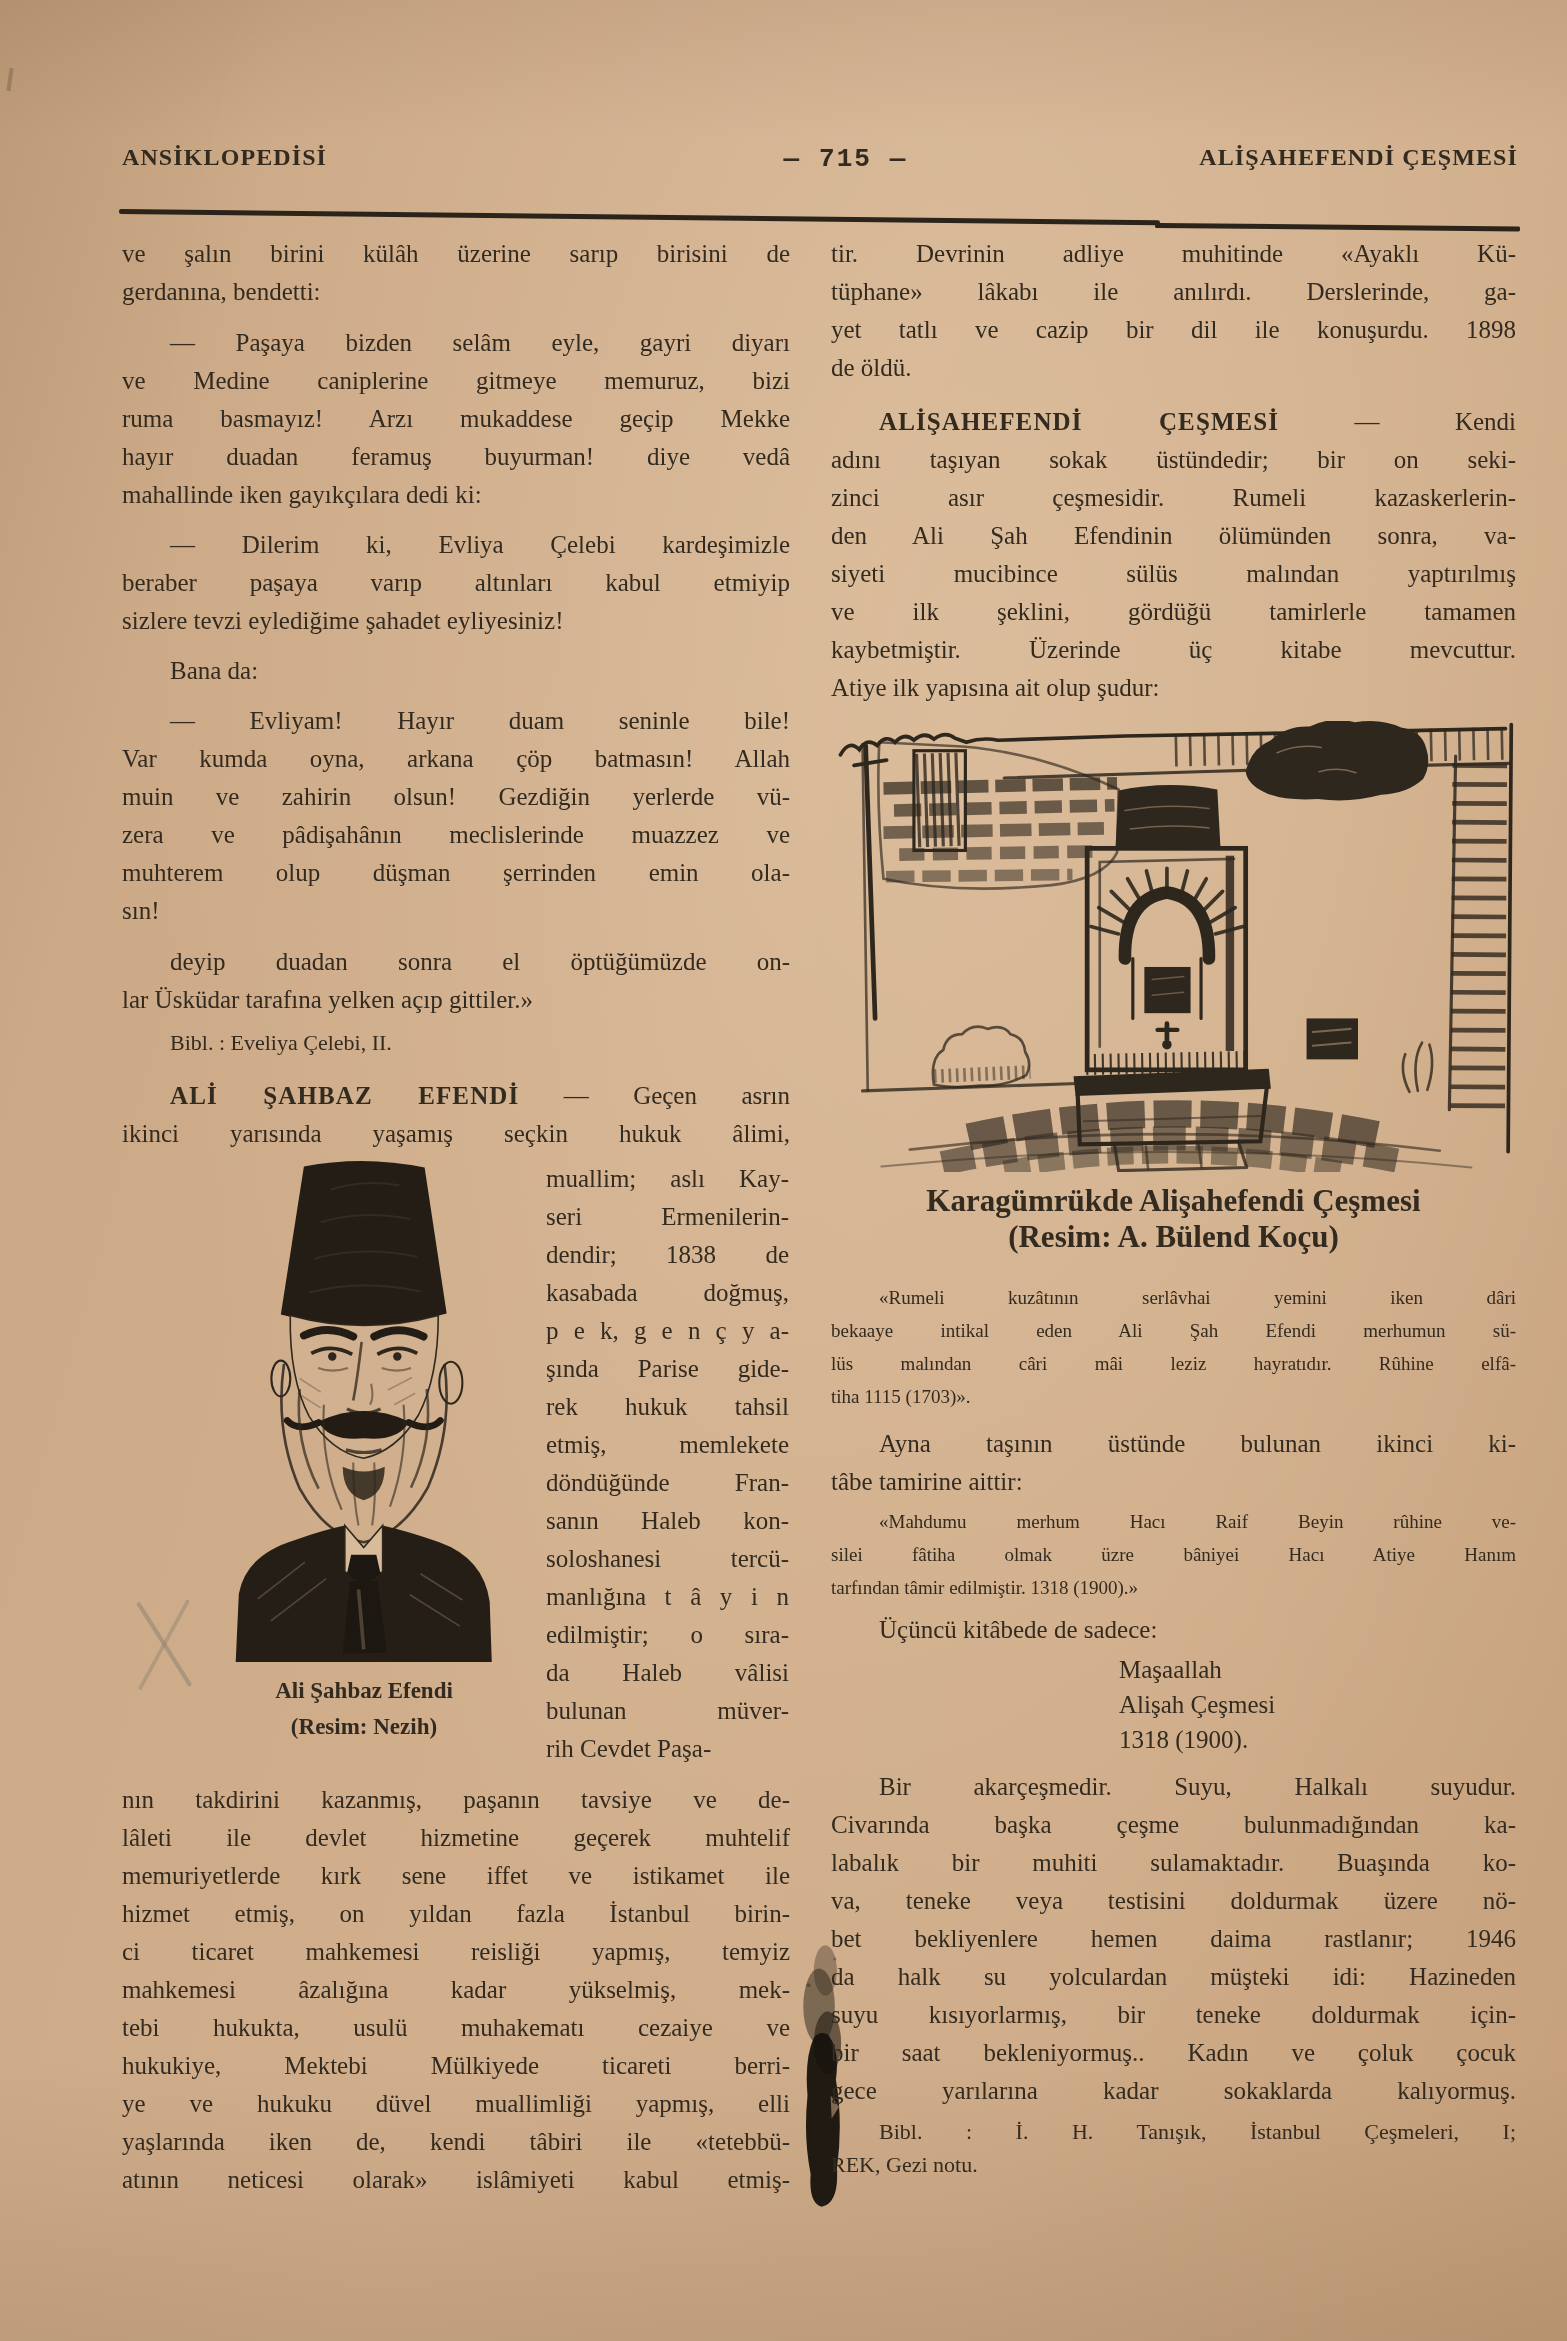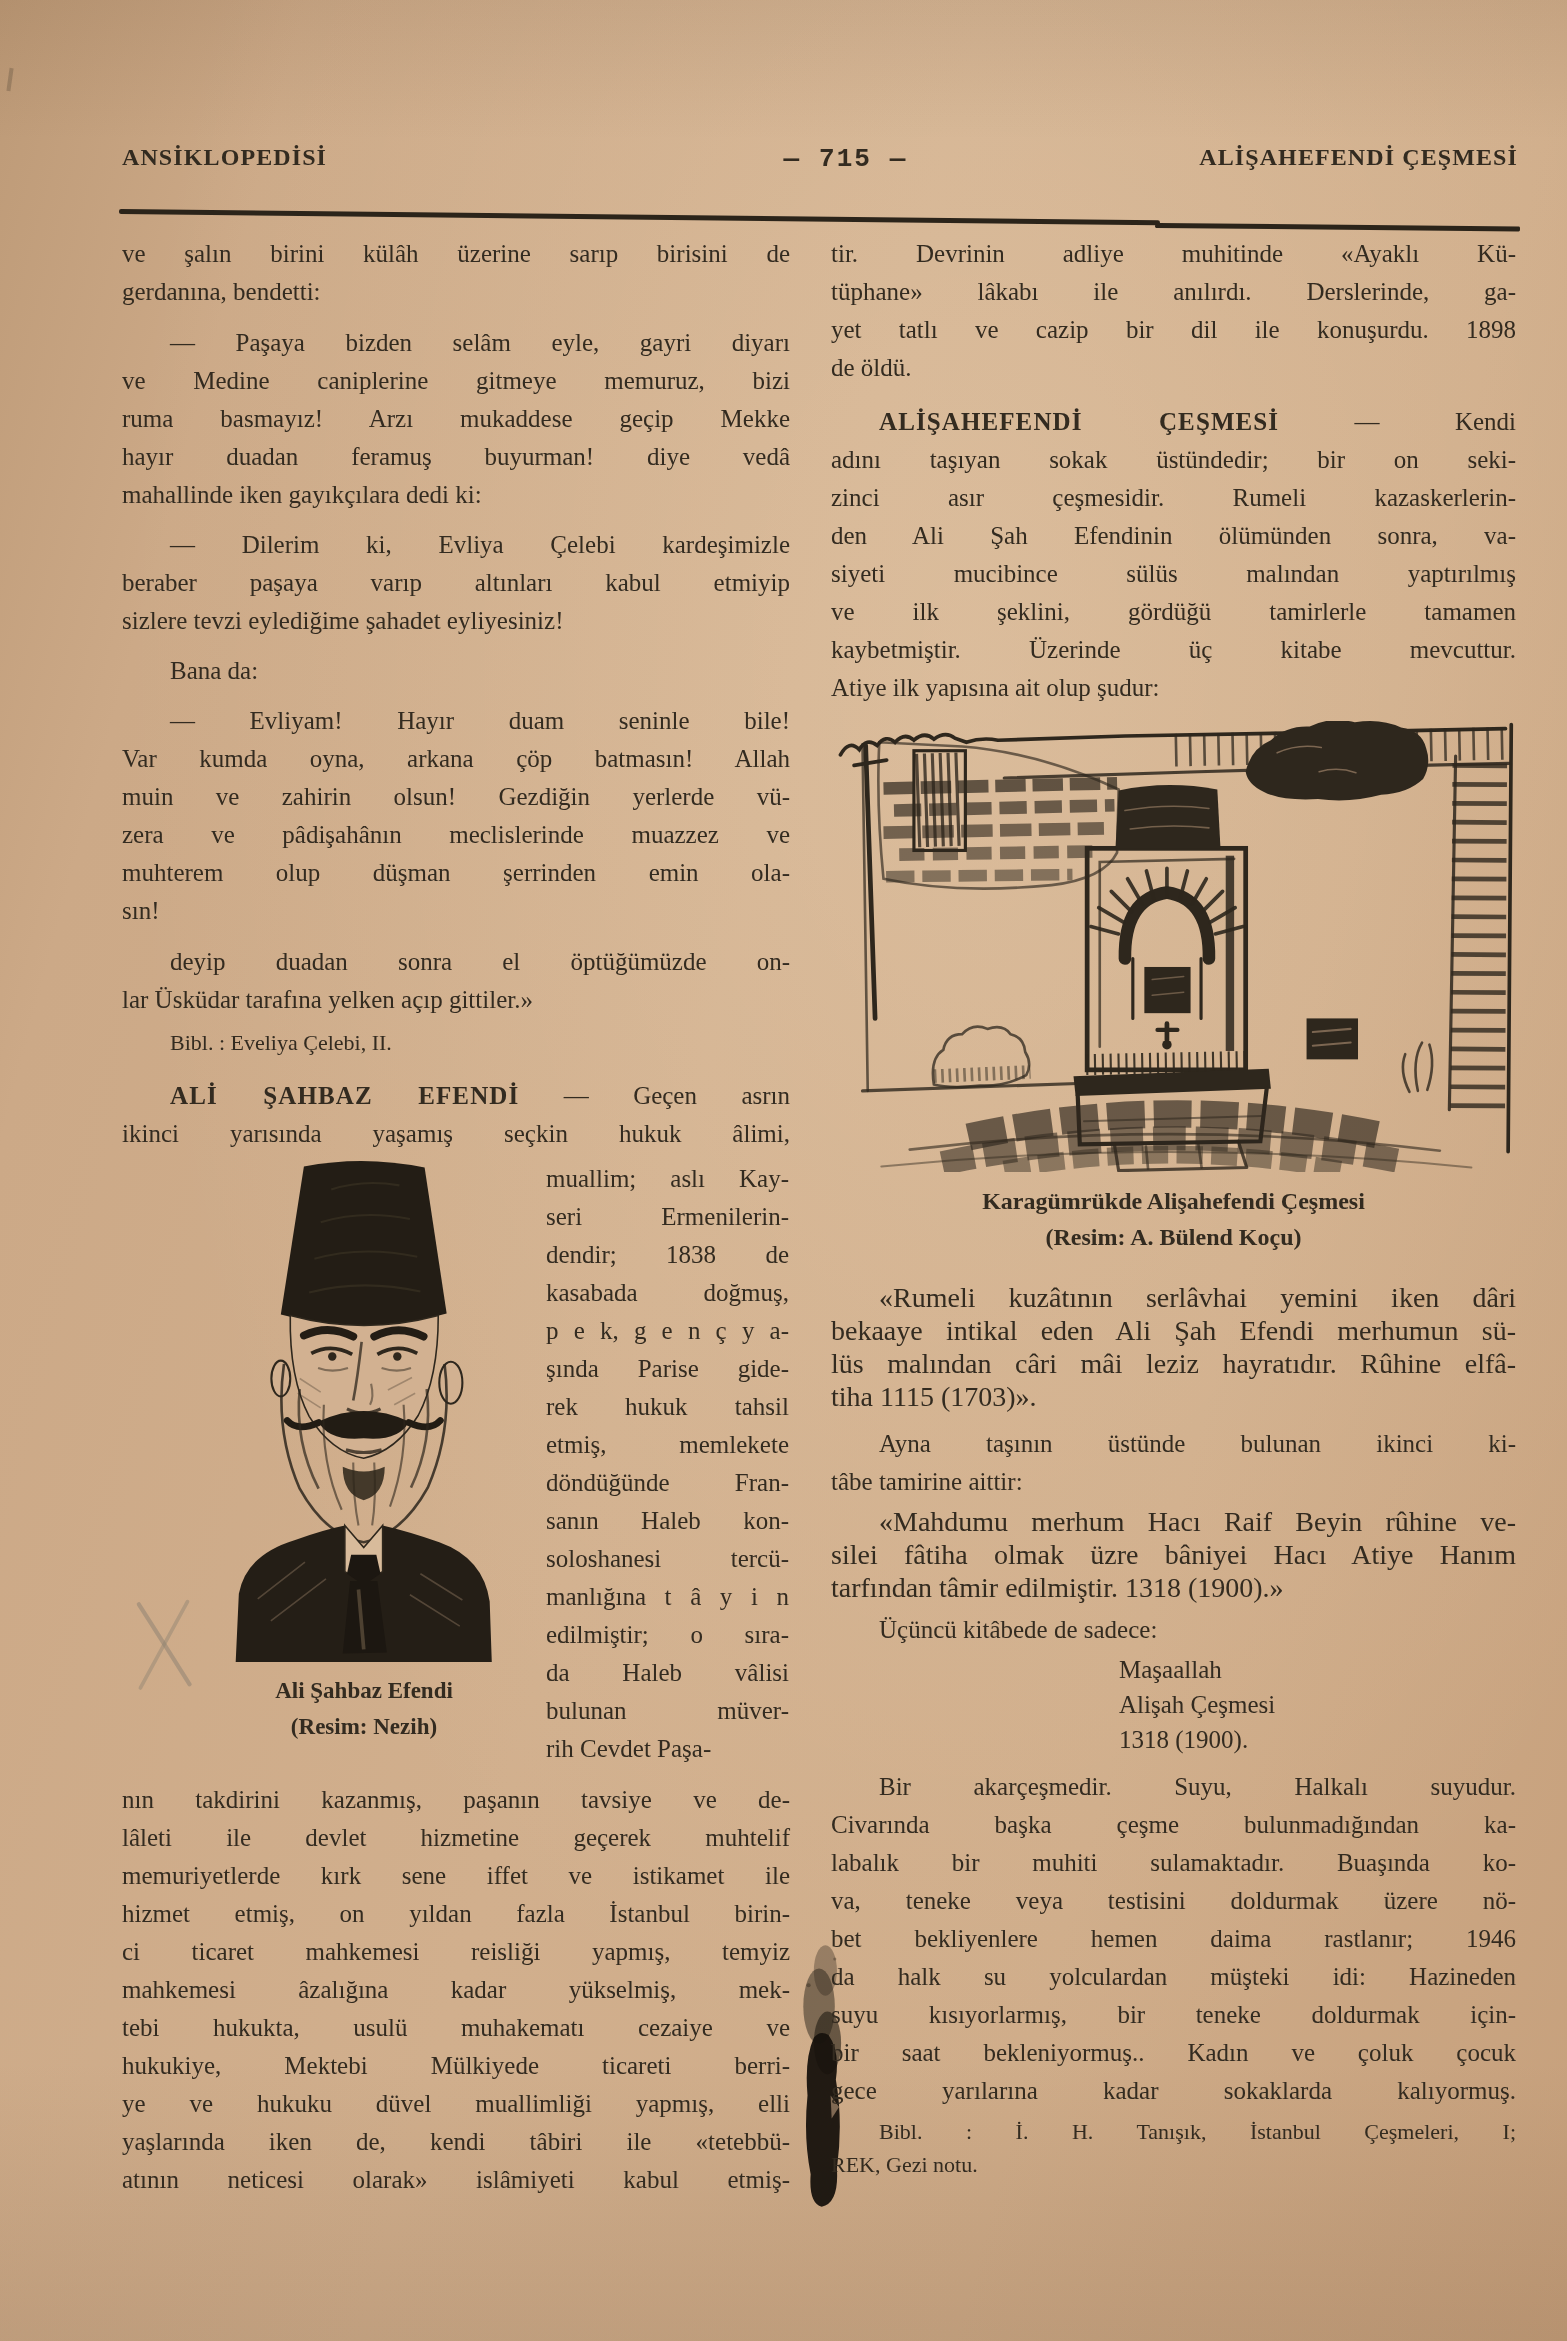--- a/index.html
+++ b/index.html
@@ -28,7 +28,7 @@
   .p-inset .ln{line-height:35px;text-align:left;text-align-last:left;}
   .hd{font-weight:bold;letter-spacing:1.1px;}
   .caption{font-weight:bold;text-align:center;}
-  .ill-caption-line{font-size:24px;line-height:36px;font-weight:bold;text-align:center;}
+  .ill-caption-line{font-size:31px;line-height:36px;font-weight:bold;text-align:center;}
   .portrait-caption-line{font-size:23px;line-height:36px;font-weight:bold;text-align:center;}
   .illus-block{width:100%;}
   svg{display:block;}

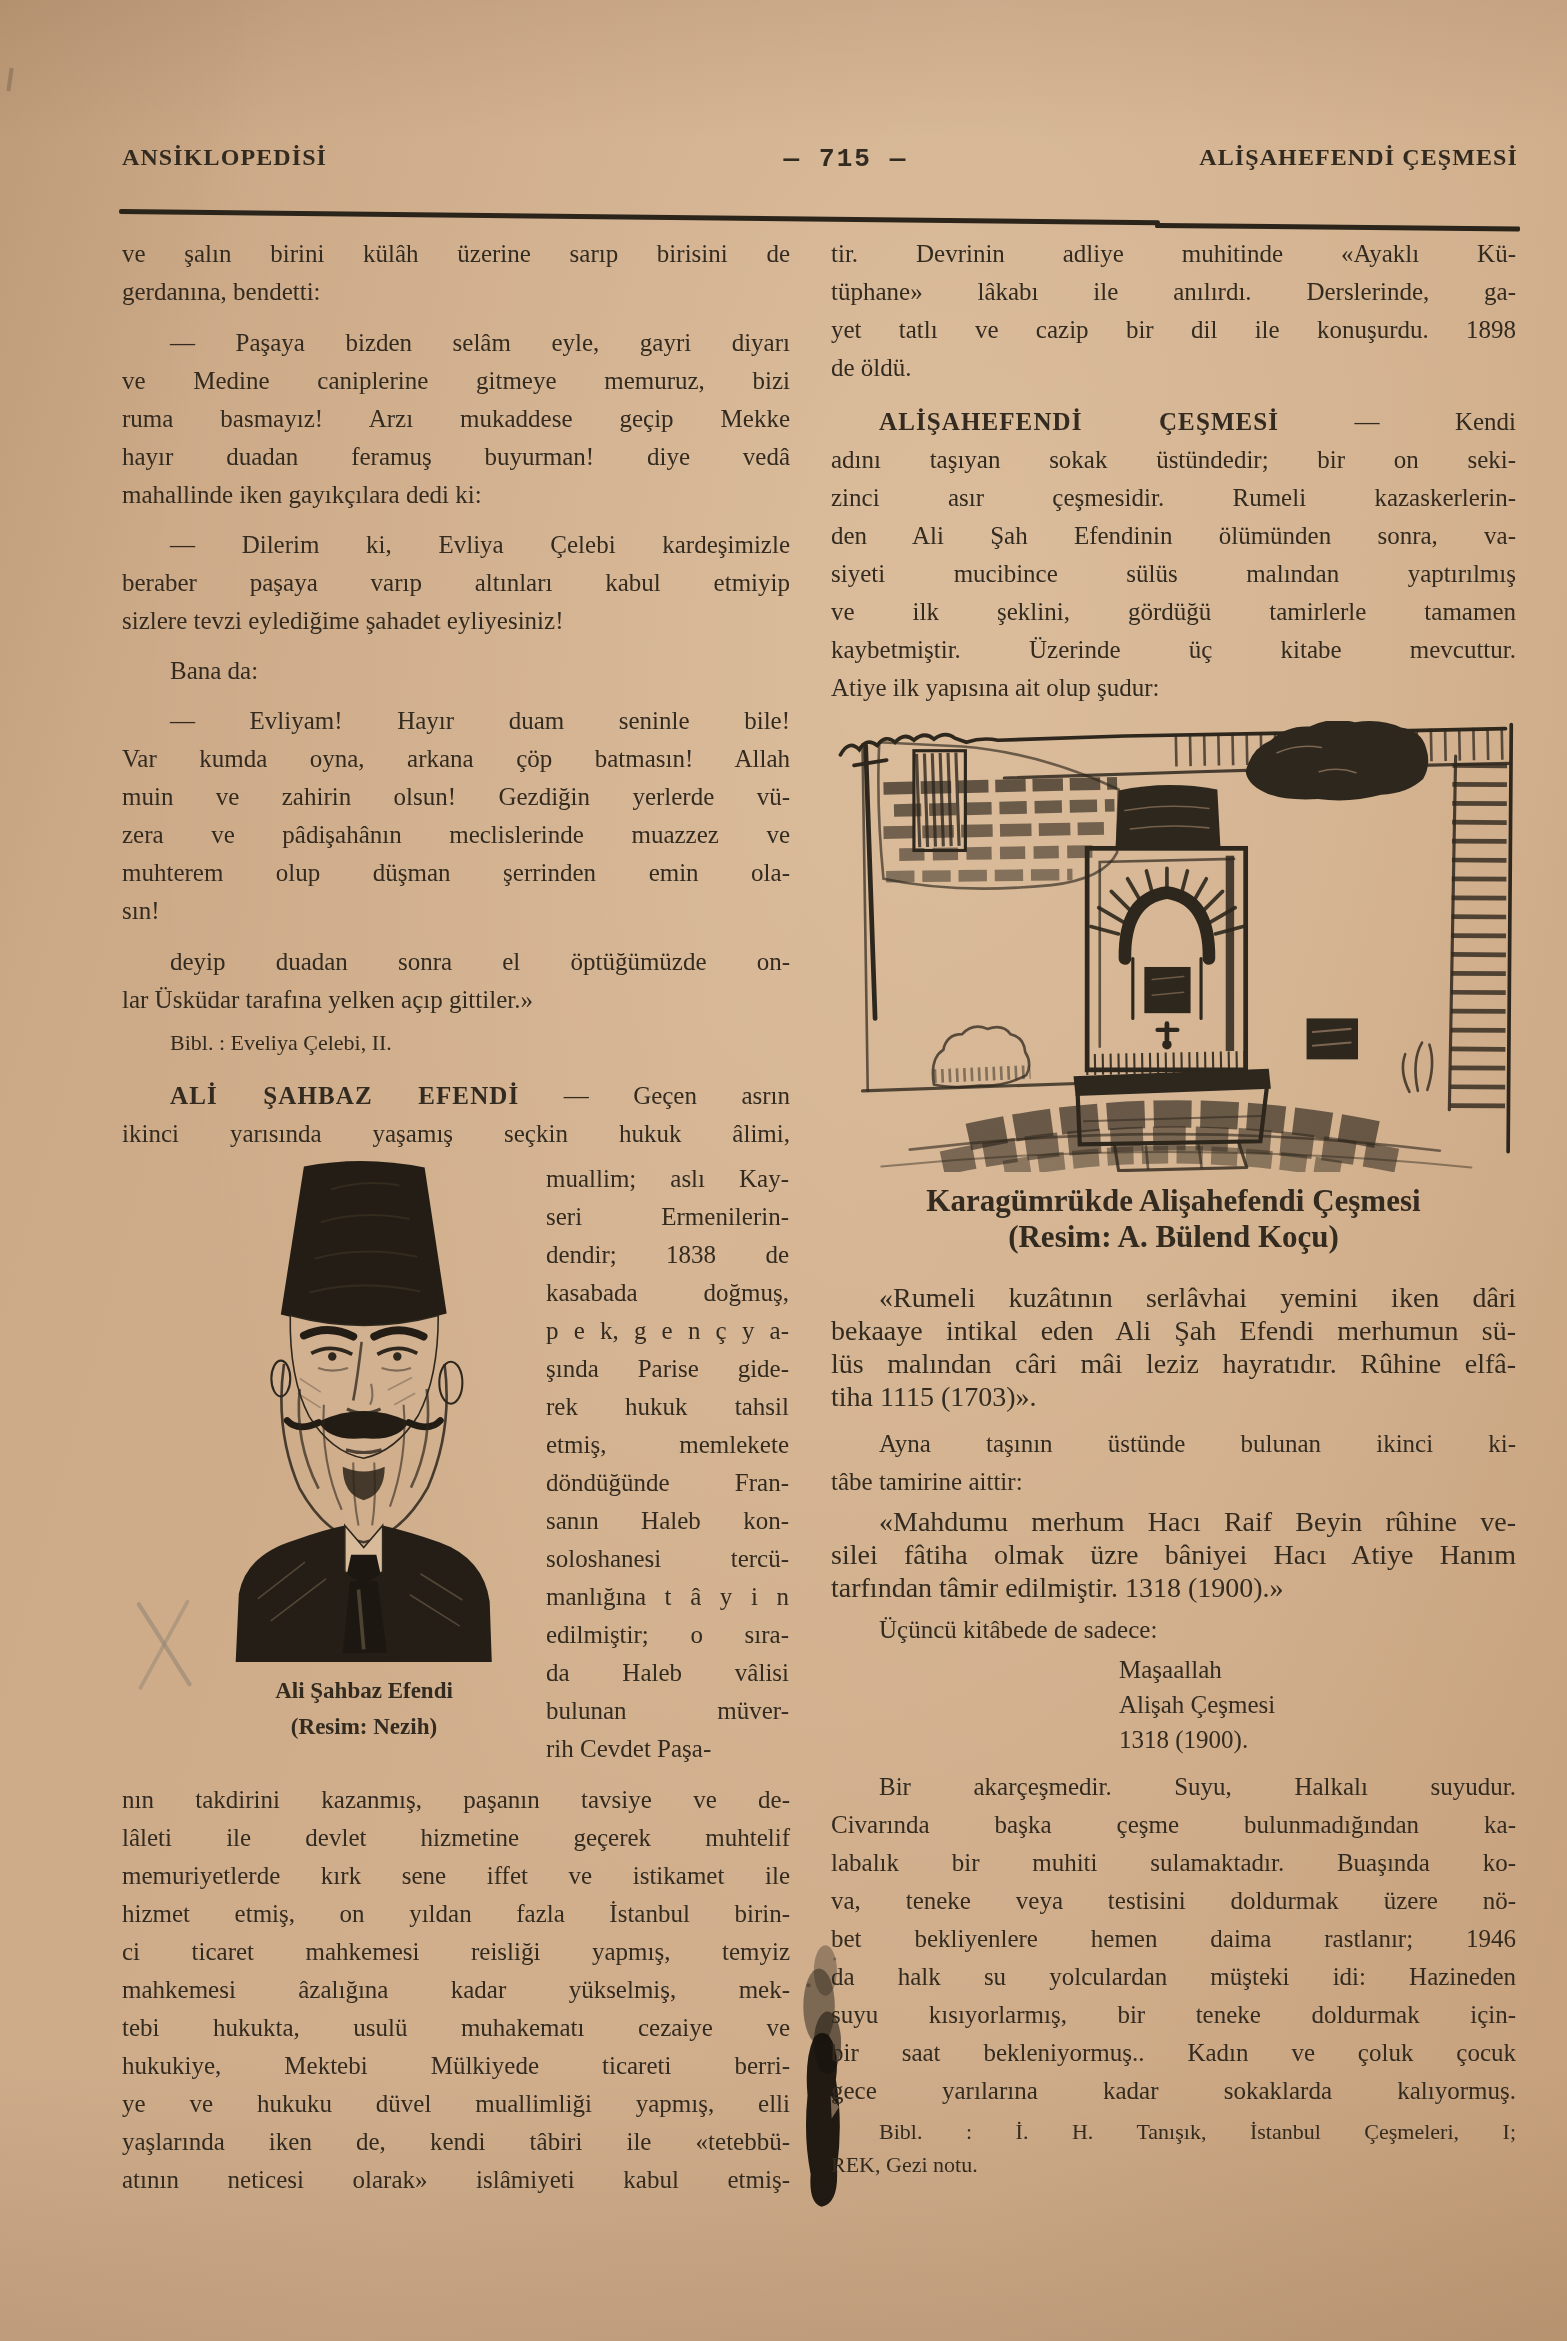--- a/index.html
+++ b/index.html
@@ -23,7 +23,7 @@
   .ln.ind{text-indent:48px;}
   .para{margin:0;}
   .p-bib .ln{font-size:22px;line-height:33px;}
-  .p-quote .ln{font-size:28px;line-height:33px;}
+  .p-quote .ln{font-size:19px;line-height:33px;}
   .p-inset{padding-left:288px;}
   .p-inset .ln{line-height:35px;text-align:left;text-align-last:left;}
   .hd{font-weight:bold;letter-spacing:1.1px;}

